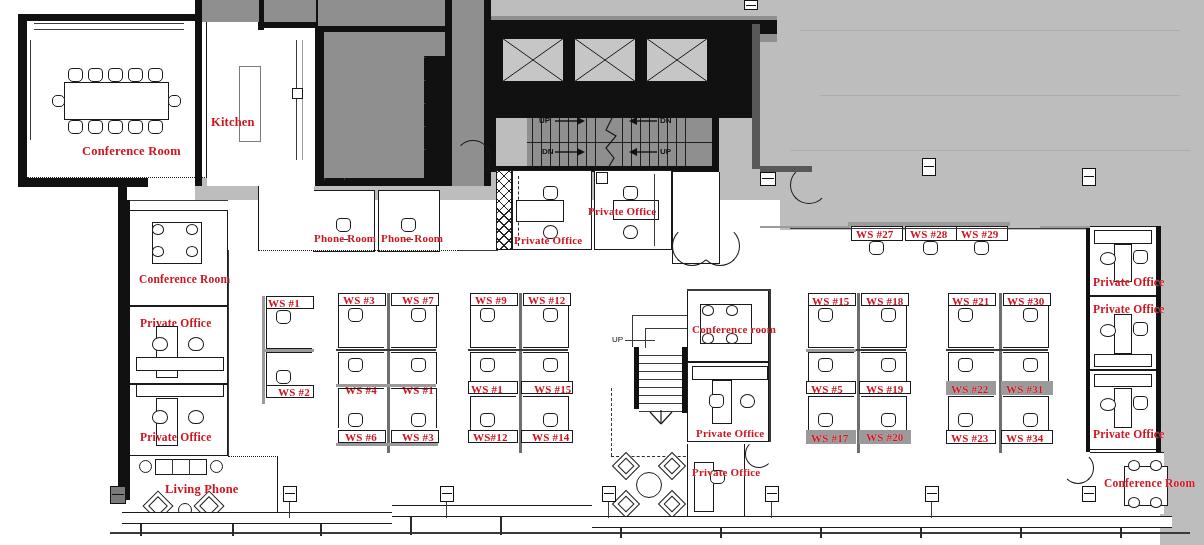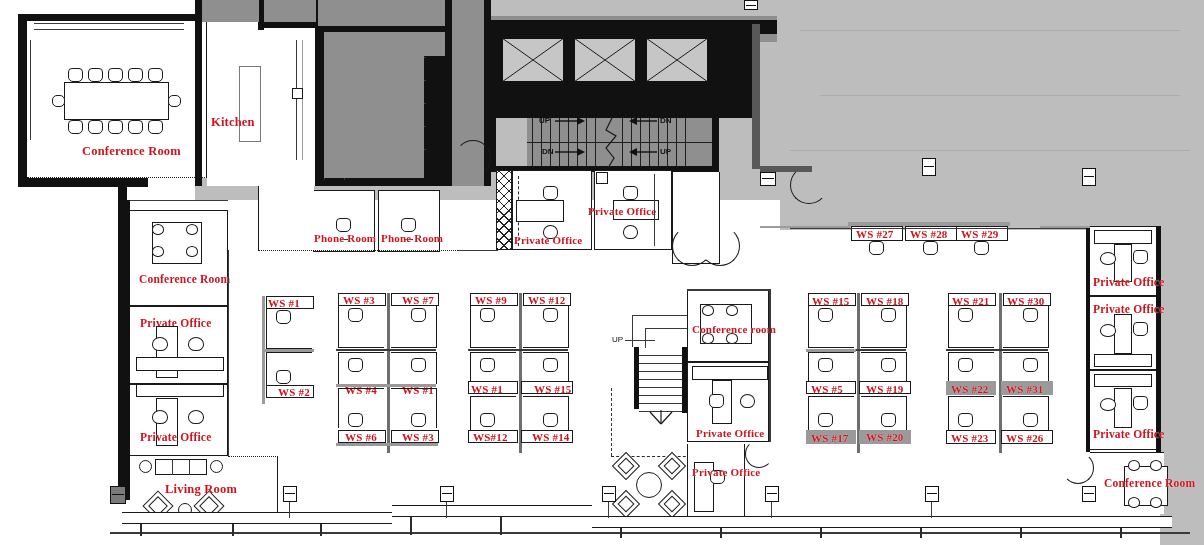--- a/index.html
+++ b/index.html
@@ -617,7 +617,7 @@
   <div class="desk-l" style="left:1003px;top:396px;width:46px;height:36px;border-bottom:none;border-left:none;"></div>
   <div class="chair" style="left:1023px;top:413px;"></div>
   <div class="wsbox" style="left:1001px;top:430px;width:52px;height:14px;"></div>
-  <div class="label ws" style="left:1006px;top:433px;">WS #26</div>
+  <div class="label ws" style="left:1006px;top:433px;">WS #34</div>
 
   <div class="wsbox" style="left:851px;top:226px;width:52px;height:15px;"></div>
   <div class="label ws" style="left:856px;top:229px;">WS #27</div>

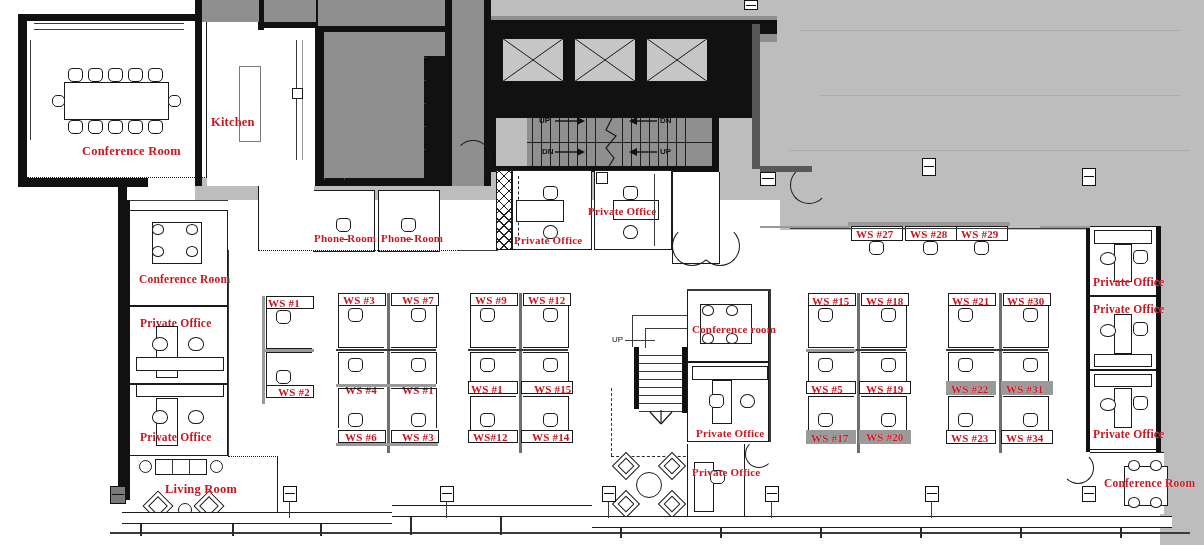--- a/index.html
+++ b/index.html
@@ -387,7 +387,7 @@
   <div class="diamond" style="left:198px;top:495px;width:22px;height:22px;"></div>
   <div class="diamond-in" style="left:202px;top:499px;width:14px;height:14px;"></div>
   <div class="circ" style="left:178px;top:503px;width:14px;height:14px;"></div>
-  <div class="label big" style="left:165px;top:483px;">Living Room</div>
+  <div class="label big" style="left:165px;top:483px;">Living Phone</div>
 
   <div class="room" style="left:313px;top:190px;width:62px;height:62px;"></div>
   <div class="chair" style="left:336px;top:218px;"></div>

